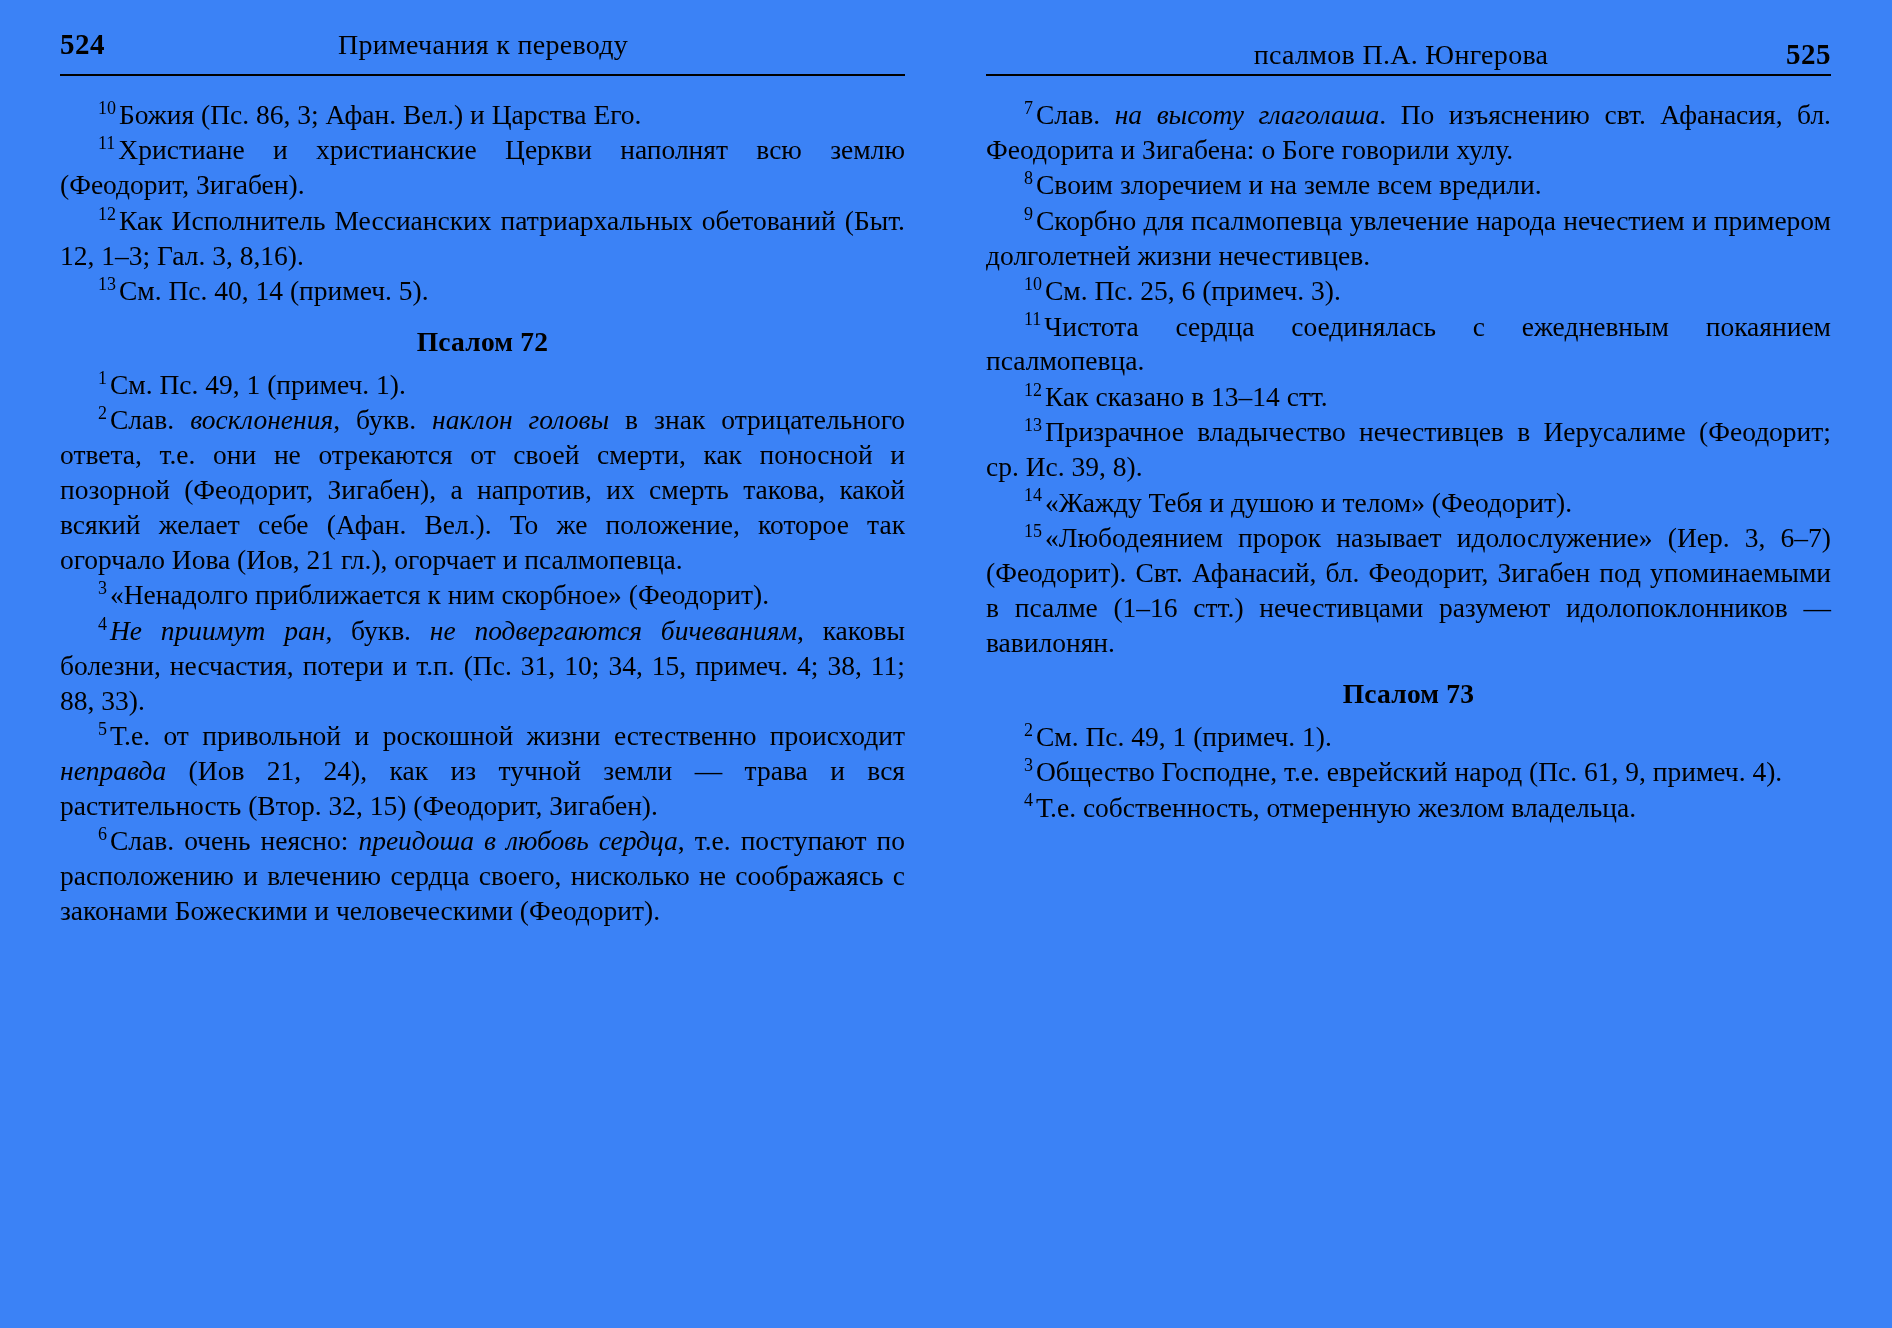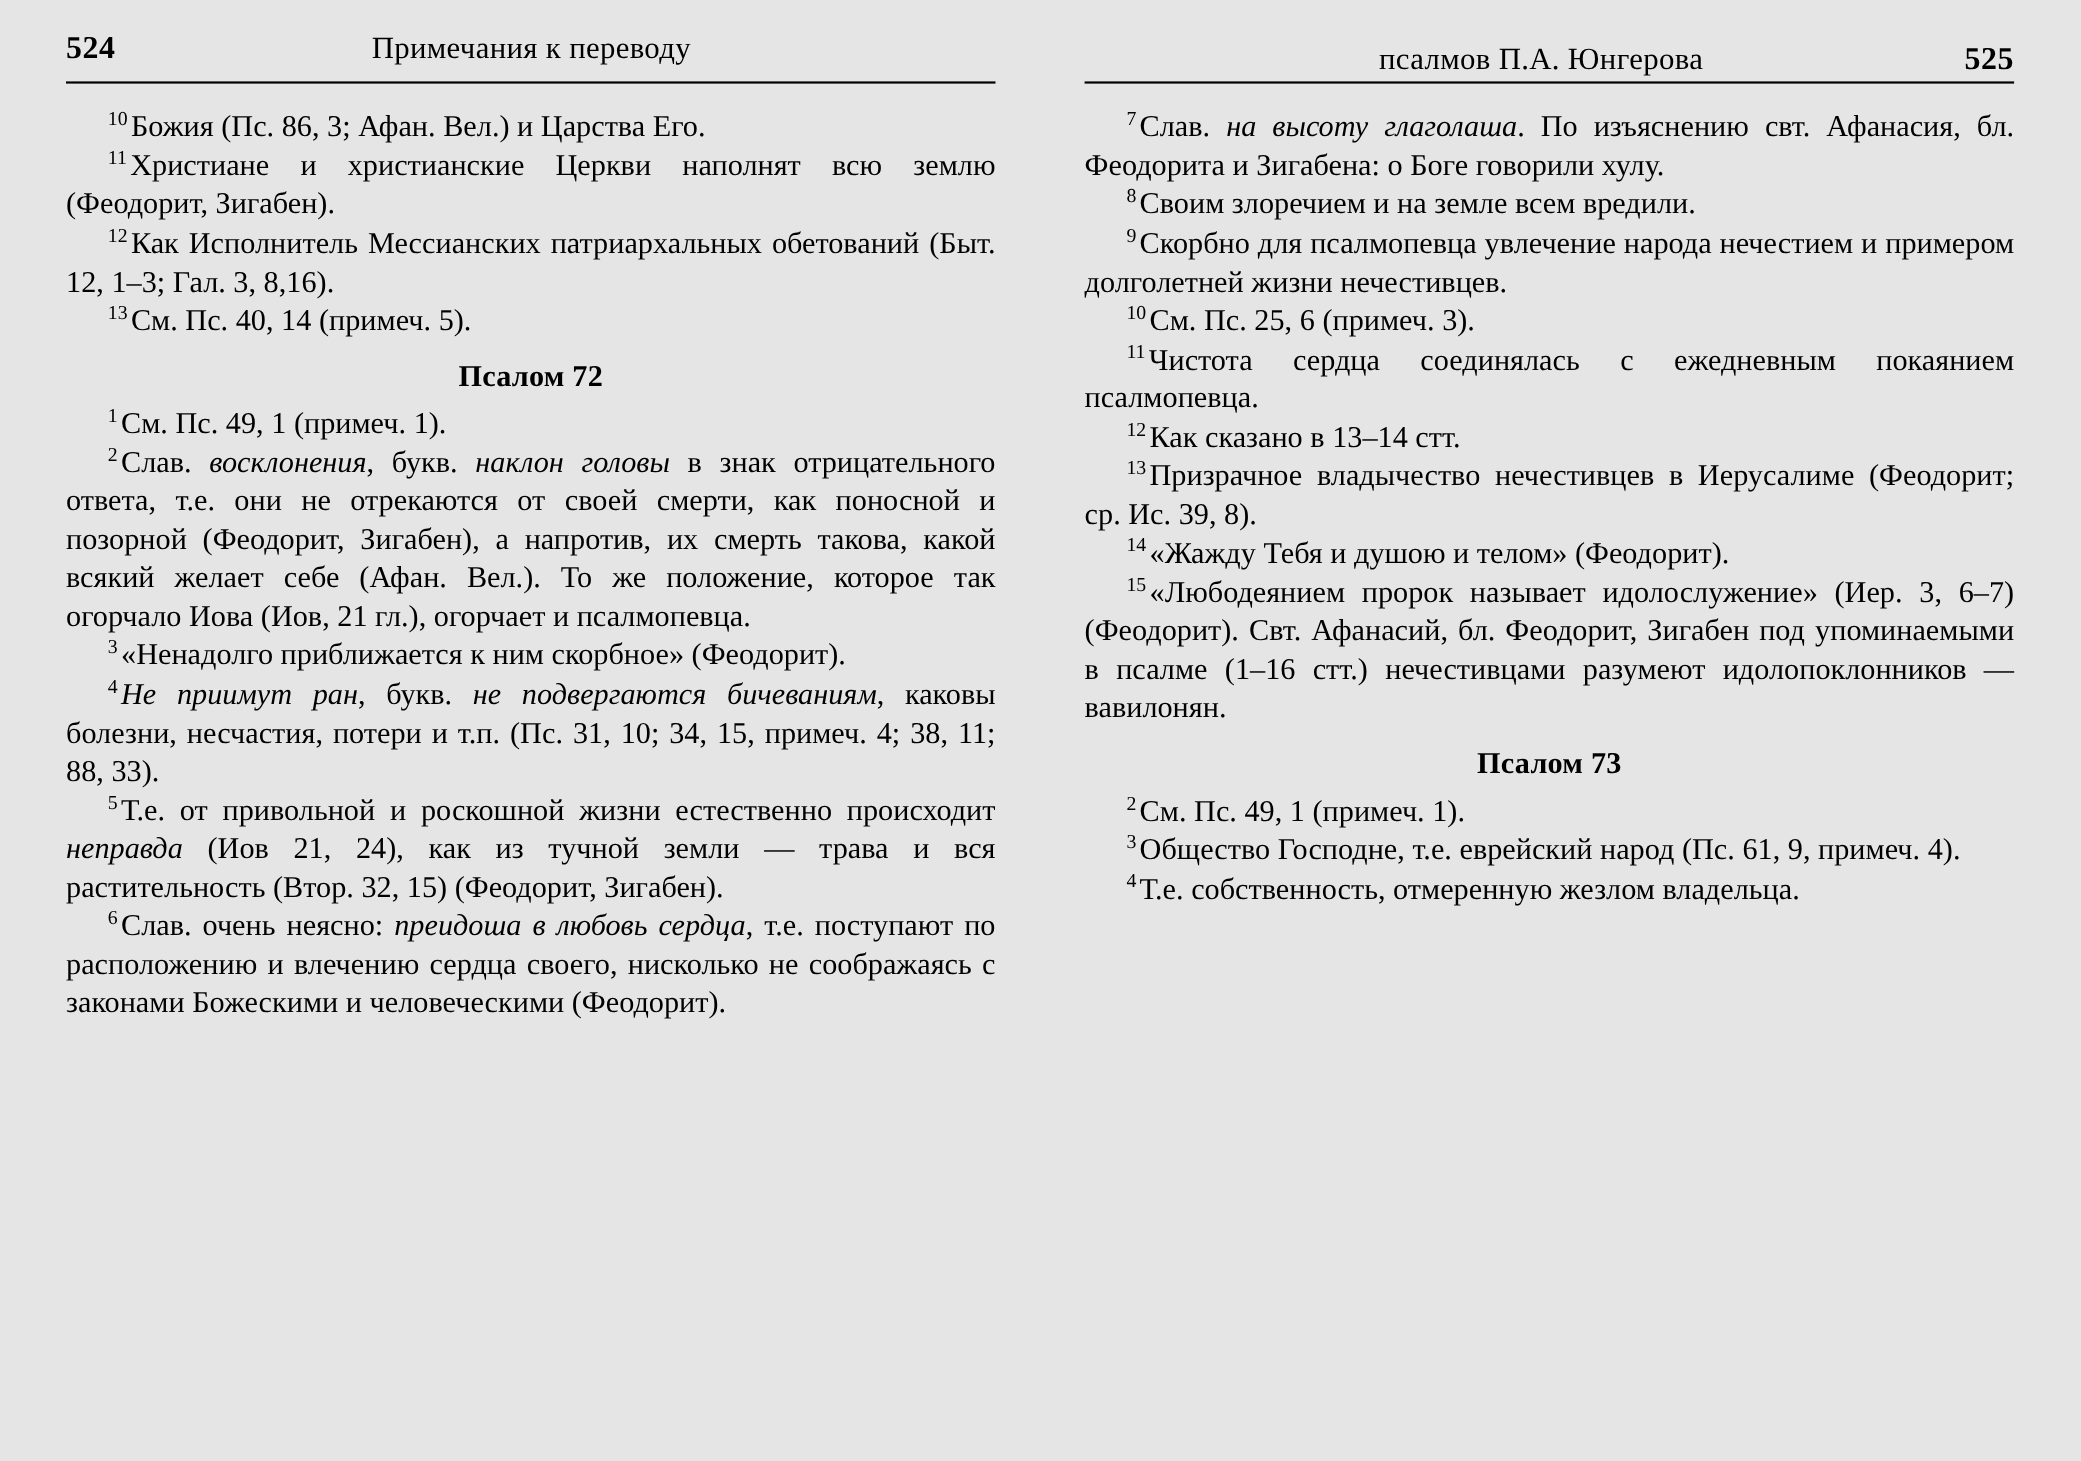--- a/index.html
+++ b/index.html
@@ -21,7 +21,7 @@
     top: 0;
     width: 1892px;
     height: 1328px;
-    background: #e5e5e5;
+    background: #3b82f6;
   }
   .spread {
     position: absolute;

